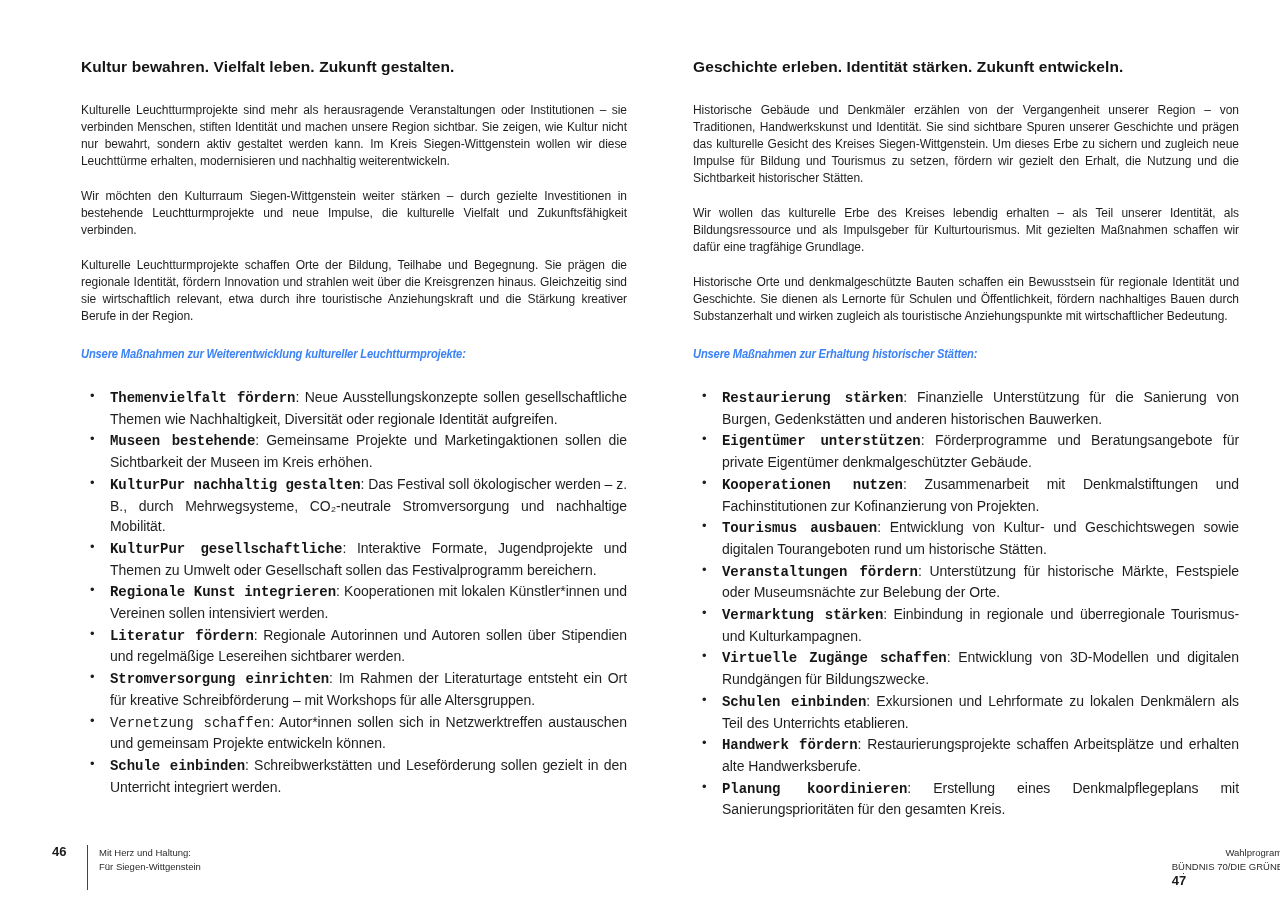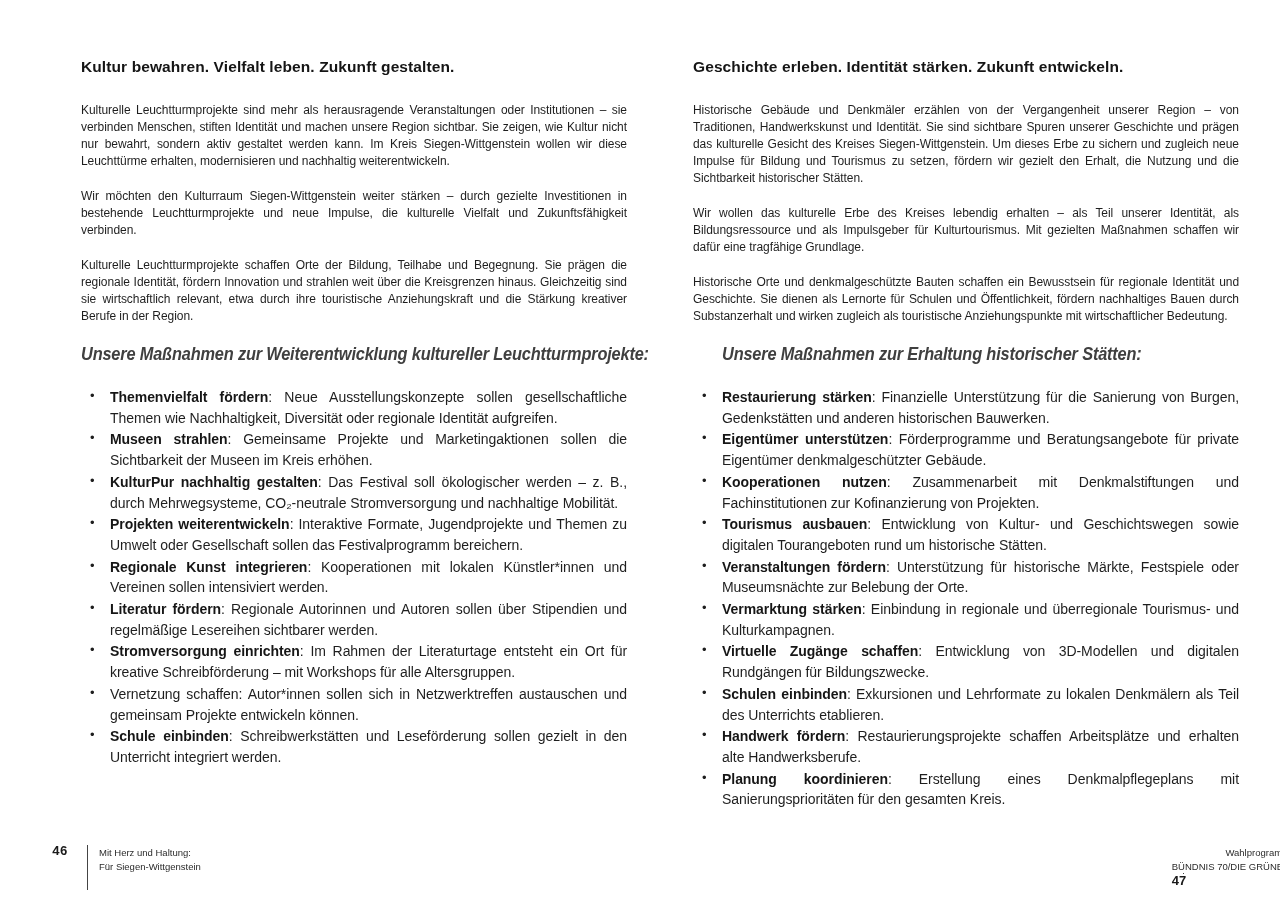--- a/index.html
+++ b/index.html
@@ -10,7 +10,7 @@
   .col-right{left:661px;}
   h1.page-heading{font-size:15.5px;line-height:20px;font-weight:bold;color:#151515;margin:0 0 25px 0;letter-spacing:0.1px;}
   p.body-par{font-size:12px;line-height:17px;text-align:justify;margin:0 0 18px 0;letter-spacing:-0.05px;}
-  h2.measures-heading{margin:10px 0 23px 0;font-size:19px;line-height:21px;color:#404040;font-weight:bold;font-style:italic;white-space:nowrap;text-align:center;}
+  h2.measures-heading{margin:10px 0 23px 0;font-size:13px;line-height:21px;color:#3b82f6;font-weight:bold;font-style:italic;white-space:nowrap;}
   h2.measures-heading .squeeze{display:inline-block;transform:scaleX(0.86);transform-origin:0 50%;letter-spacing:-0.2px;}
   ul.measure-list{list-style:none;margin:0;padding:0 0 0 29px;}
   ul.measure-list li{position:relative;font-size:14px;line-height:20.7px;text-align:justify;letter-spacing:-0.05px;margin:0 0 1px 0;}

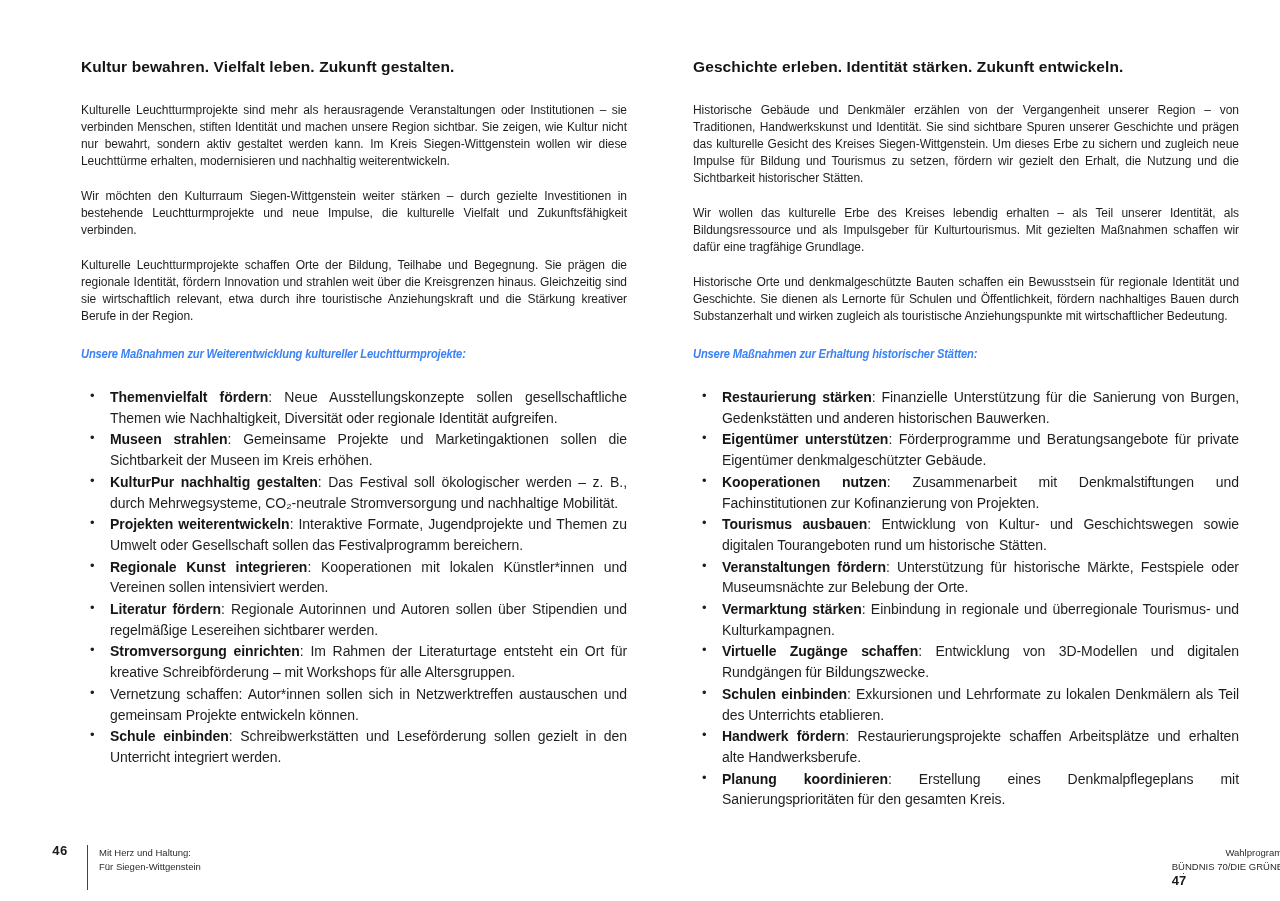--- a/index.html
+++ b/index.html
@@ -15,7 +15,7 @@
   ul.measure-list{list-style:none;margin:0;padding:0 0 0 29px;}
   ul.measure-list li{position:relative;font-size:14px;line-height:20.7px;text-align:justify;letter-spacing:-0.05px;margin:0 0 1px 0;}
   ul.measure-list li .bullet-dot{position:absolute;left:-20px;top:-1px;font-size:13px;}
-  ul.measure-list li b{font-weight:bold;color:#161616;}
+  ul.measure-list li b{font-weight:bold;color:#161616;font-family:Liberation Mono, monospace;}
   ul.measure-list li b.no-bold{font-weight:normal;color:inherit;}
   .footer{position:absolute;top:845px;font-size:9.5px;line-height:13.5px;color:#2b2b2b;}
   .footer .pgnum{font-size:13px;font-weight:bold;color:#1b1b1b;line-height:13px;}

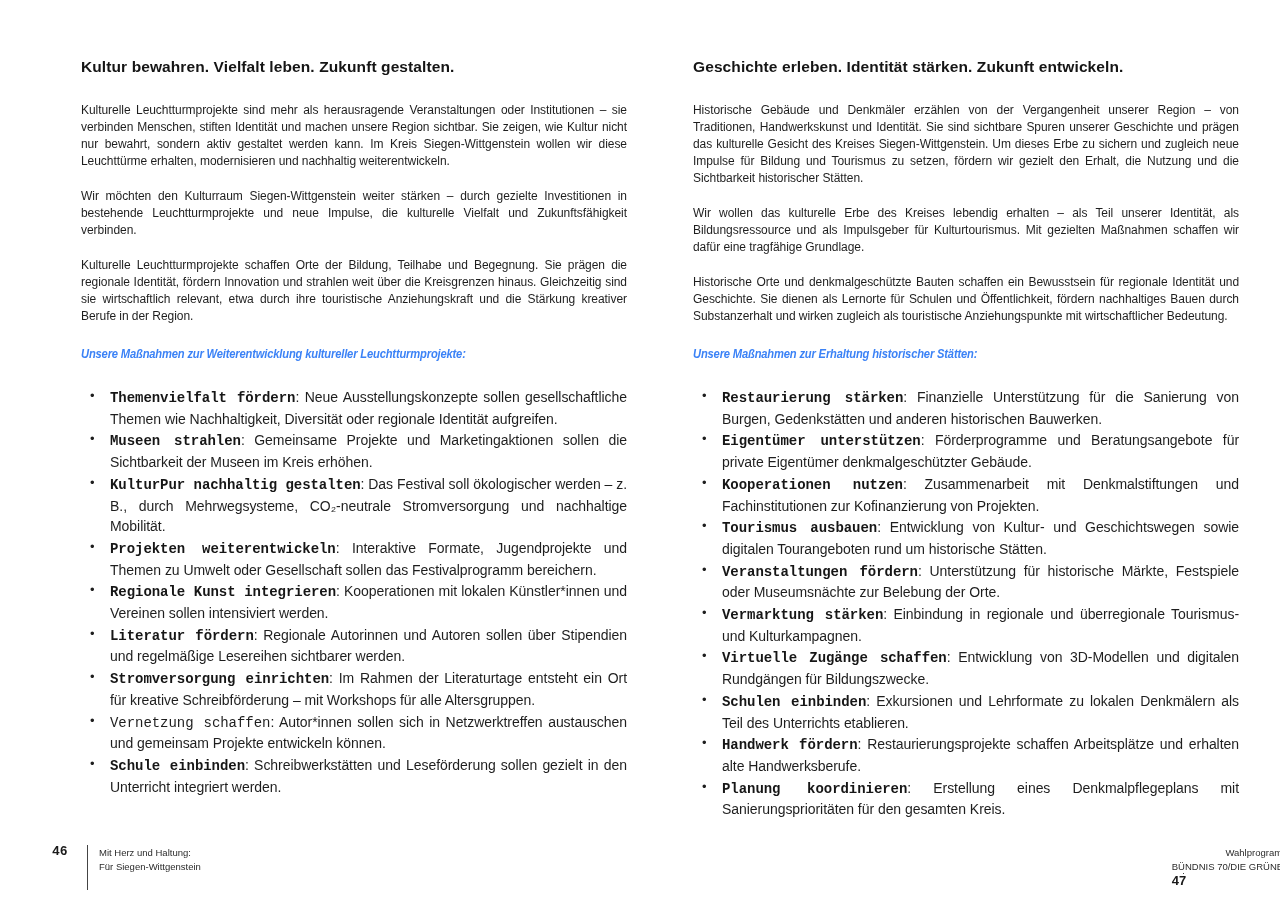--- a/index.html
+++ b/index.html
@@ -46,7 +46,7 @@
 
         <li><span class="bullet-dot">•</span><b>Themenvielfalt fördern</b><span>: Neue Ausstellungskonzepte sollen gesellschaftliche Themen wie Nachhaltigkeit, Diversität oder regionale Identität aufgreifen.</span></li>
 
-        <li><span class="bullet-dot">•</span><b>Museen strahlen</b><span>: Gemeinsame Projekte und Marketingaktionen sollen die Sichtbarkeit der Museen im Kreis erhöhen.</span></li>
+        <li><span class="bullet-dot">•</span><b>Museen bestehende</b><span>: Gemeinsame Projekte und Marketingaktionen sollen die Sichtbarkeit der Museen im Kreis erhöhen.</span></li>
 
         <li><span class="bullet-dot">•</span><b>KulturPur nachhaltig gestalten</b><span>: Das Festival soll ökologischer werden – z. B., durch Mehrwegsysteme, CO₂-neutrale Stromversorgung und nachhaltige Mobilität.</span></li>
 

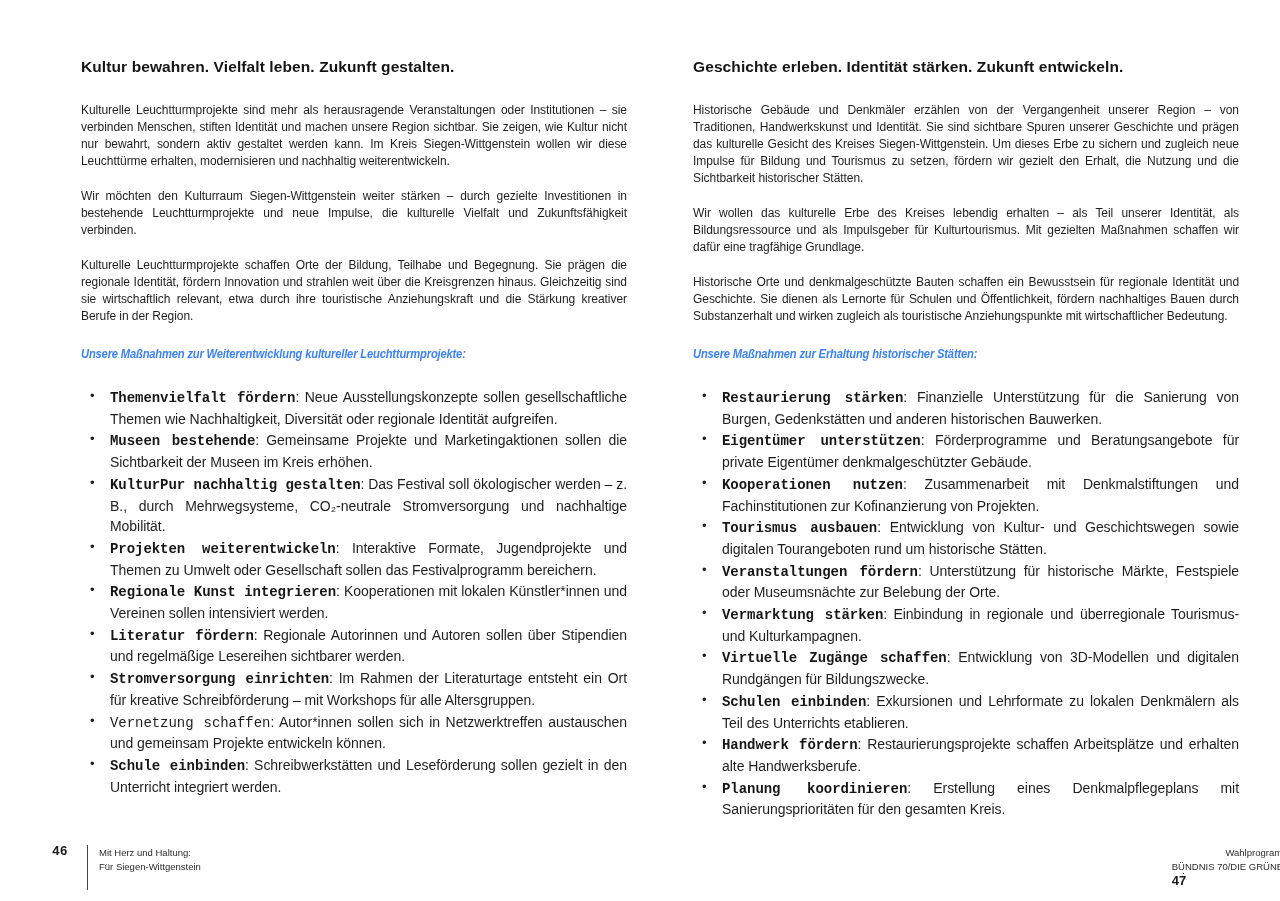--- a/index.html
+++ b/index.html
@@ -50,7 +50,7 @@
 
         <li><span class="bullet-dot">•</span><b>KulturPur nachhaltig gestalten</b><span>: Das Festival soll ökologischer werden – z. B., durch Mehrwegsysteme, CO₂-neutrale Stromversorgung und nachhaltige Mobilität.</span></li>
 
-        <li><span class="bullet-dot">•</span><b>Projekten weiterentwickeln</b><span>: Interaktive Formate, Jugendprojekte und Themen zu Umwelt oder Gesellschaft sollen das Festivalprogramm bereichern.</span></li>
+        <li><span class="bullet-dot">•</span><b>KulturPur gesellschaftliche</b><span>: Interaktive Formate, Jugendprojekte und Themen zu Umwelt oder Gesellschaft sollen das Festivalprogramm bereichern.</span></li>
 
         <li><span class="bullet-dot">•</span><b>Regionale Kunst integrieren</b><span>: Kooperationen mit lokalen Künstler*innen und Vereinen sollen intensiviert werden.</span></li>
 

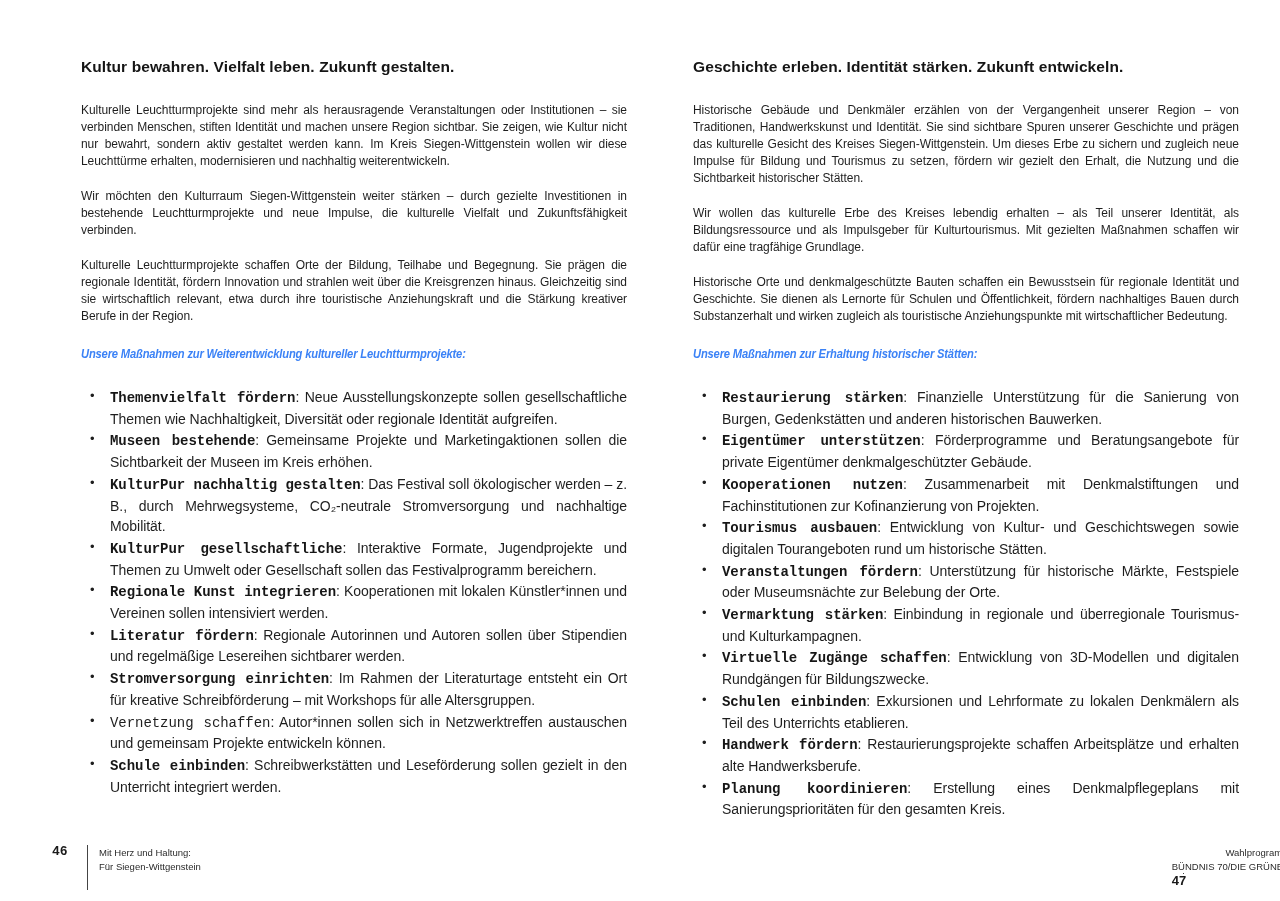--- a/index.html
+++ b/index.html
@@ -20,7 +20,7 @@
   .footer{position:absolute;top:845px;font-size:9.5px;line-height:13.5px;color:#2b2b2b;}
   .footer .pgnum{font-size:13px;font-weight:bold;color:#1b1b1b;line-height:13px;}
   .footer-left{left:20px;display:flex;align-items:flex-start;gap:0;}
-  .footer-left .pgnum{width:24px;font-family:Liberation Mono, monospace;}
+  .footer-left .pgnum{width:24px;}
   .footer-right{right:22px;display:flex;align-items:flex-start;flex-direction:column;}
   .vrule{width:1px;background:#444;height:45px;margin:0 11px;flex:0 0 1px;}
   .caption{padding-top:1px;}

